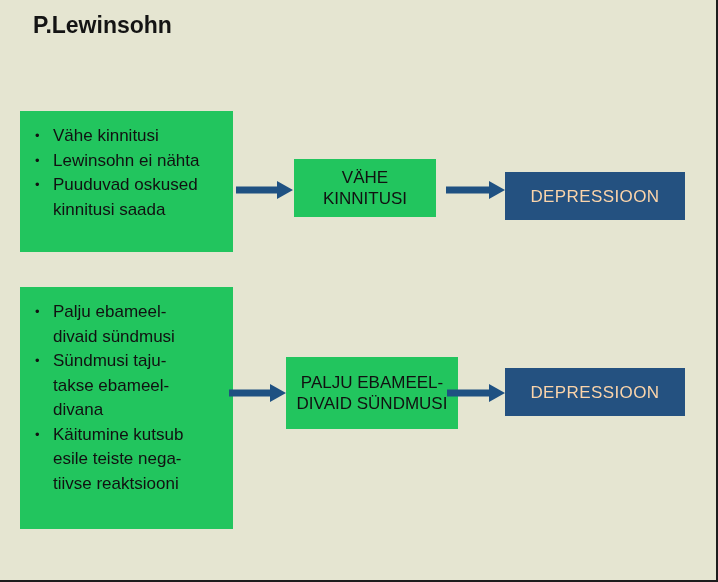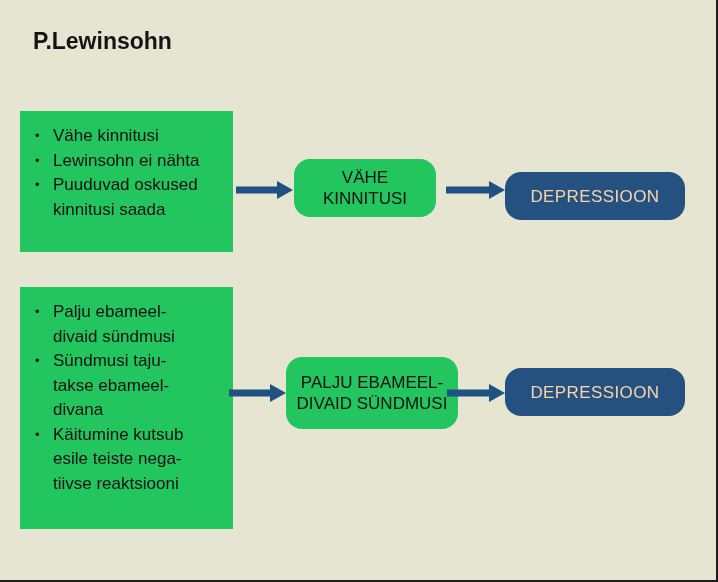--- a/index.html
+++ b/index.html
@@ -28,7 +28,7 @@
   #title {
     position: absolute;
     left: 33px;
-    top: 28px;
+    top: 12px;
     font-size: 23px;
     font-weight: bold;
     color: #141414;

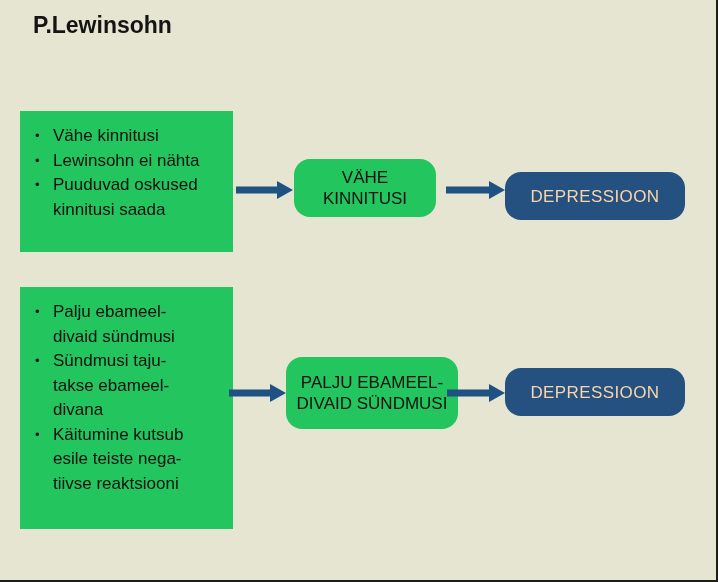--- a/index.html
+++ b/index.html
@@ -80,7 +80,6 @@
     align-items: center;
     justify-content: center;
     text-align: center;
-    border-radius: 16px;
   }
   .caption-box .caption-text {
     font-size: 17px;

